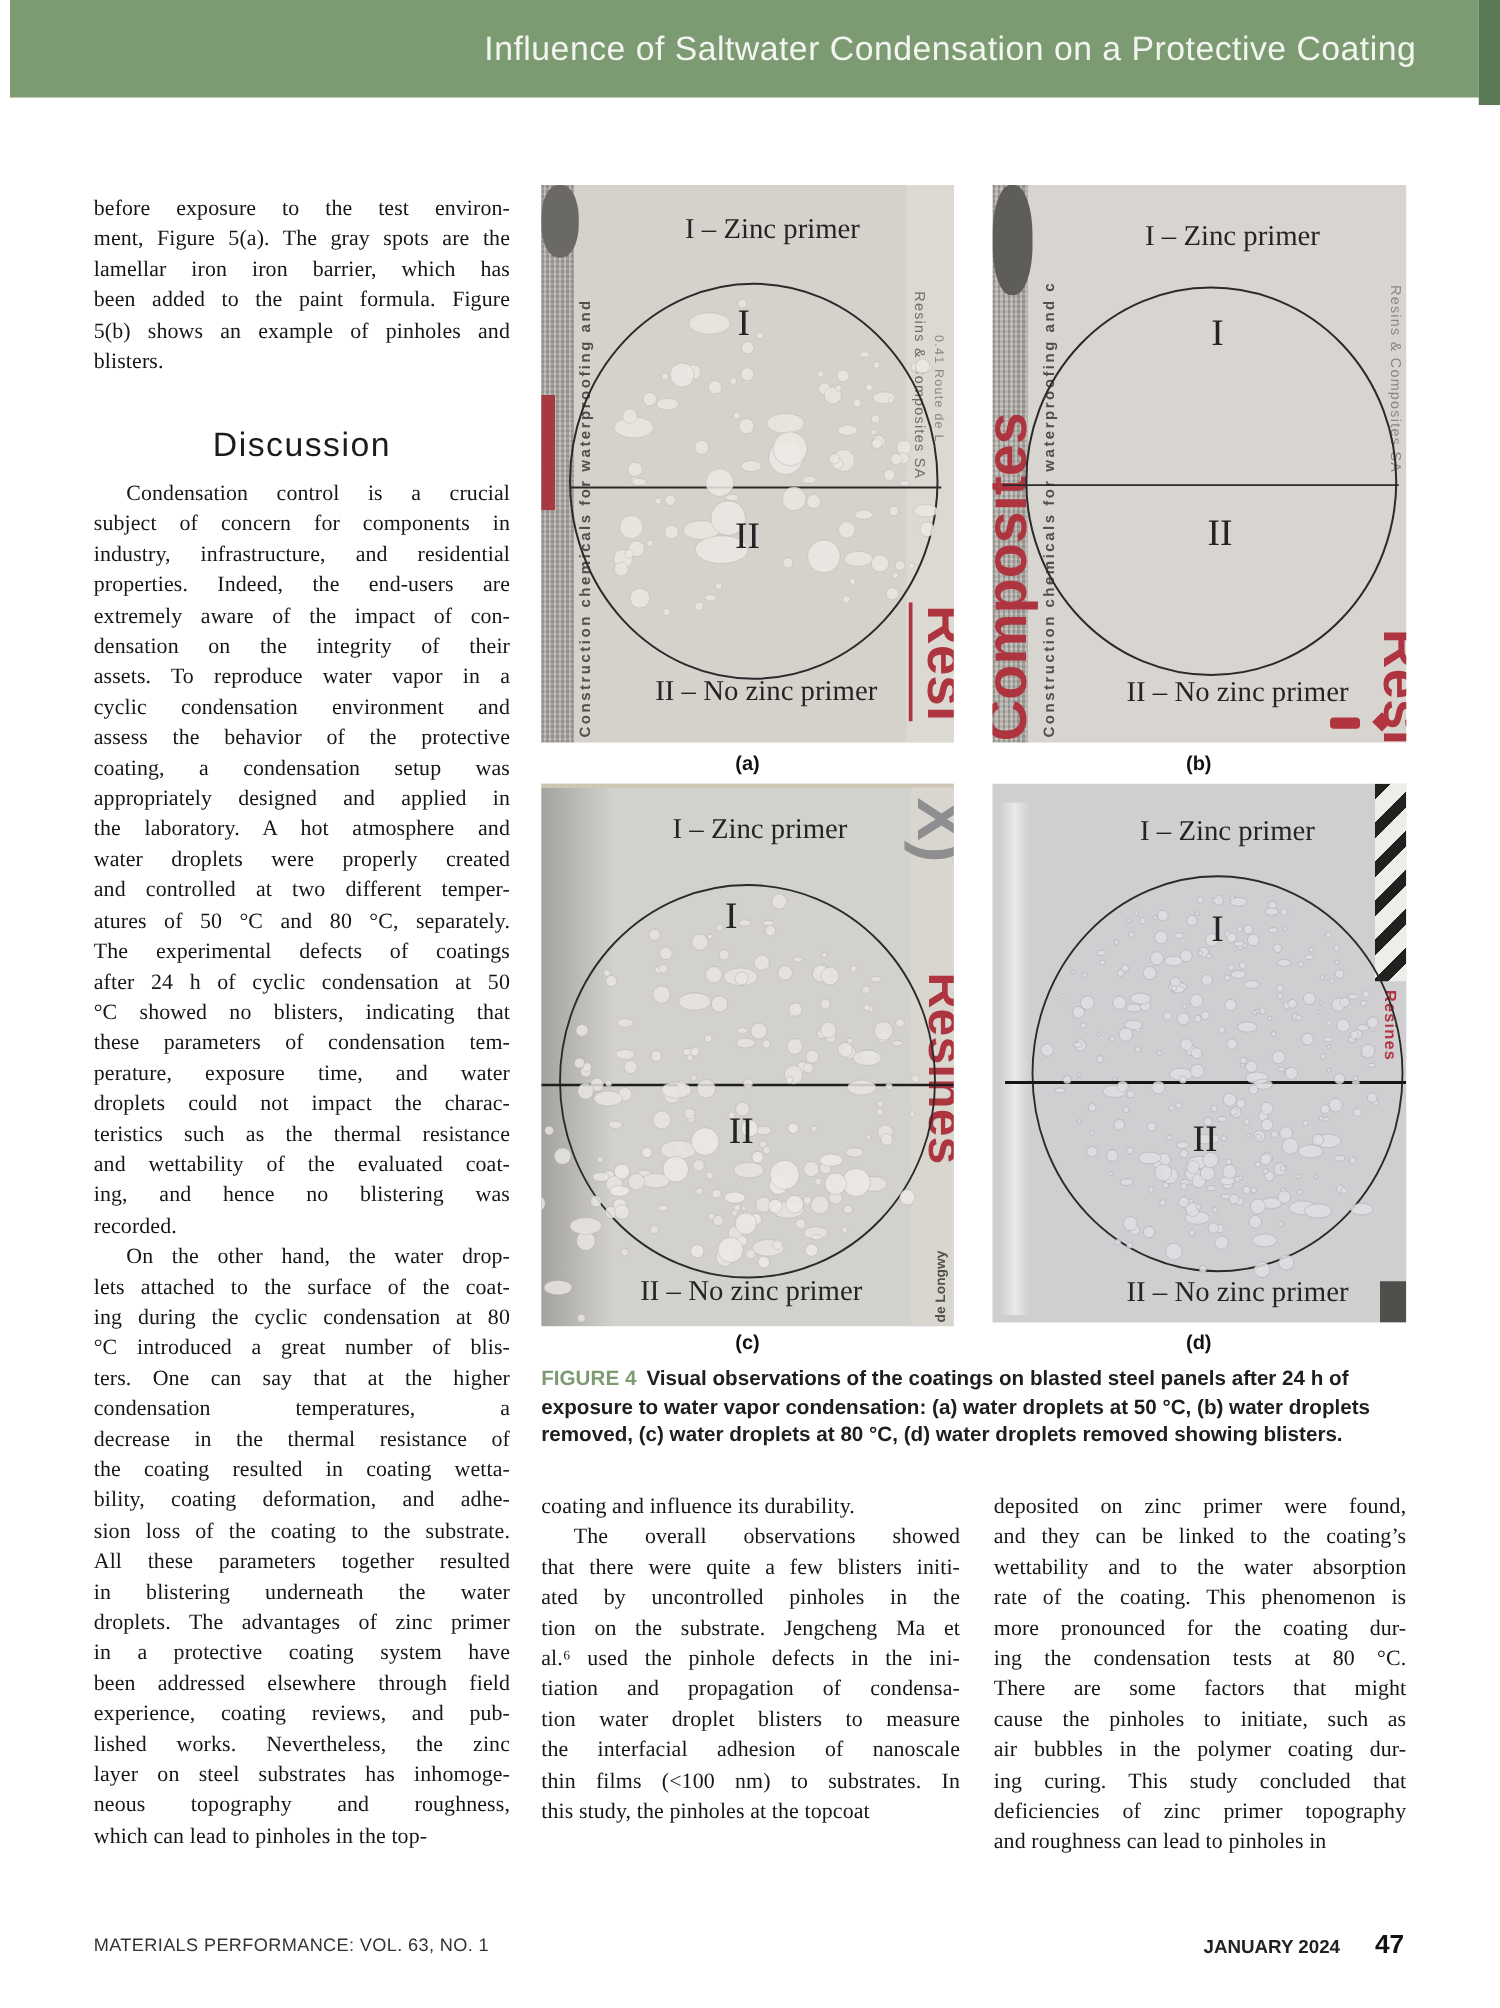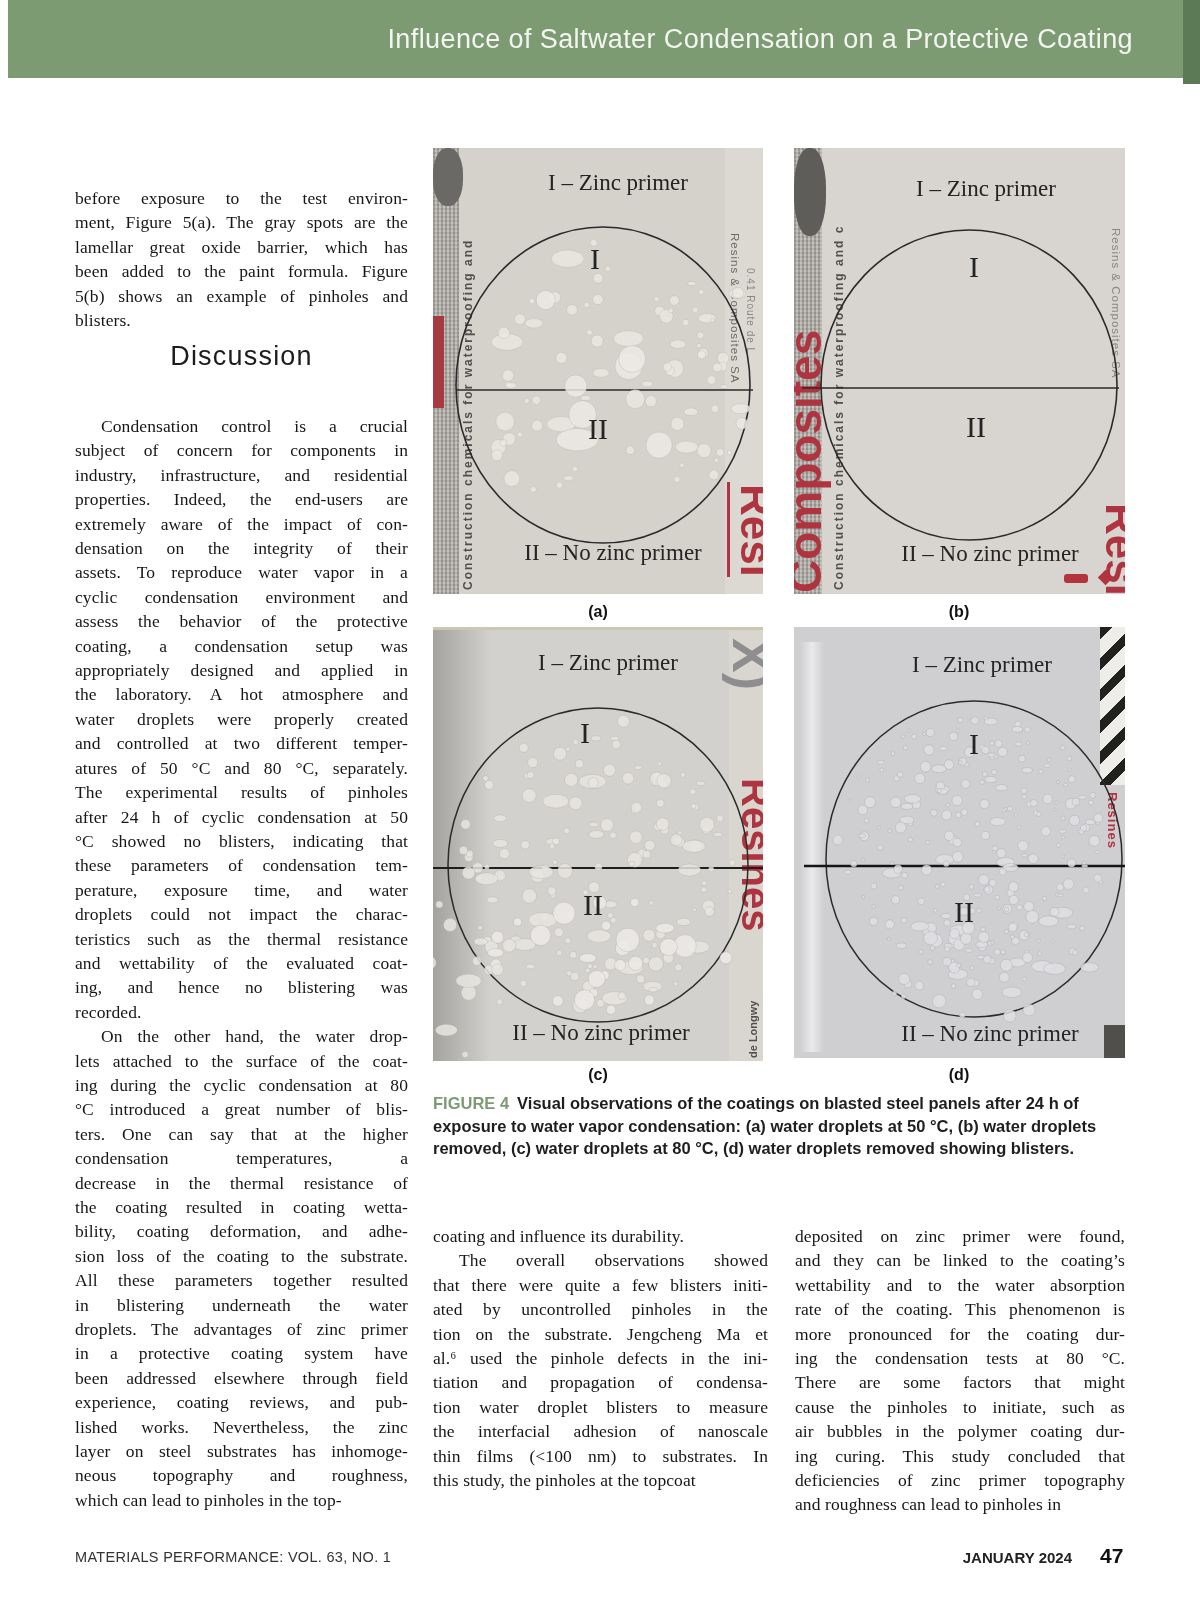--- a/index.html
+++ b/index.html
@@ -13,7 +13,7 @@
              color:#f3f6f0;font:400 27px "Liberation Sans",sans-serif;letter-spacing:.4px;text-align:right;}
 
   
-  .col{position:absolute;font-size:17.5px;line-height:24.4px;color:#161616;letter-spacing:.1px;margin-top:32px;}
+  .col{position:absolute;font-size:17.5px;line-height:24.4px;color:#161616;letter-spacing:.1px;}
   .tline{text-align:justify;text-align-last:justify;white-space:nowrap;overflow:visible;}
   .tline.last{text-align-last:left;}
   .tline.ind{text-indent:26px;}

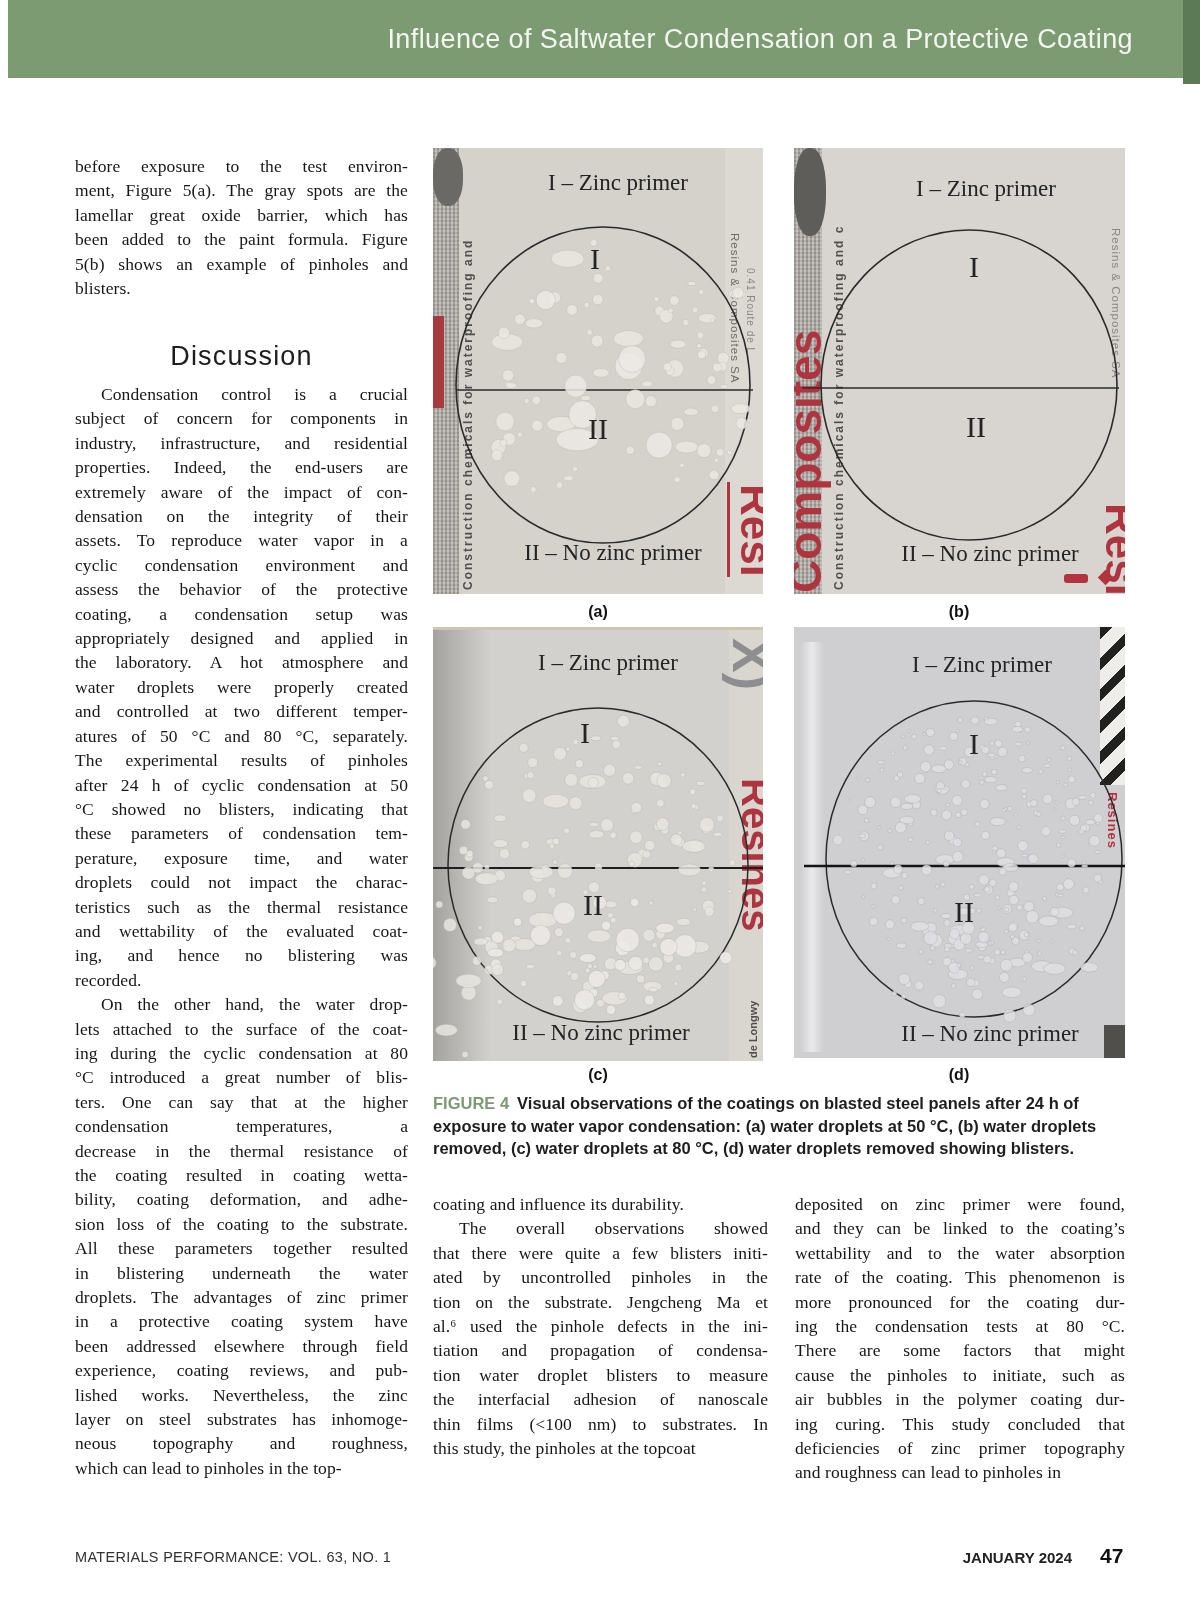--- a/index.html
+++ b/index.html
@@ -70,7 +70,7 @@
       <div class="para">
         <div class="tline">before exposure to the test environ-</div>
         <div class="tline">ment, Figure 5(a). The gray spots are the</div>
-        <div class="tline">lamellar great oxide barrier, which has</div>
+        <div class="tline">lamellar iron iron barrier, which has</div>
         <div class="tline">been added to the paint formula. Figure</div>
         <div class="tline">5(b) shows an example of pinholes and</div>
         <div class="tline last">blisters.</div>

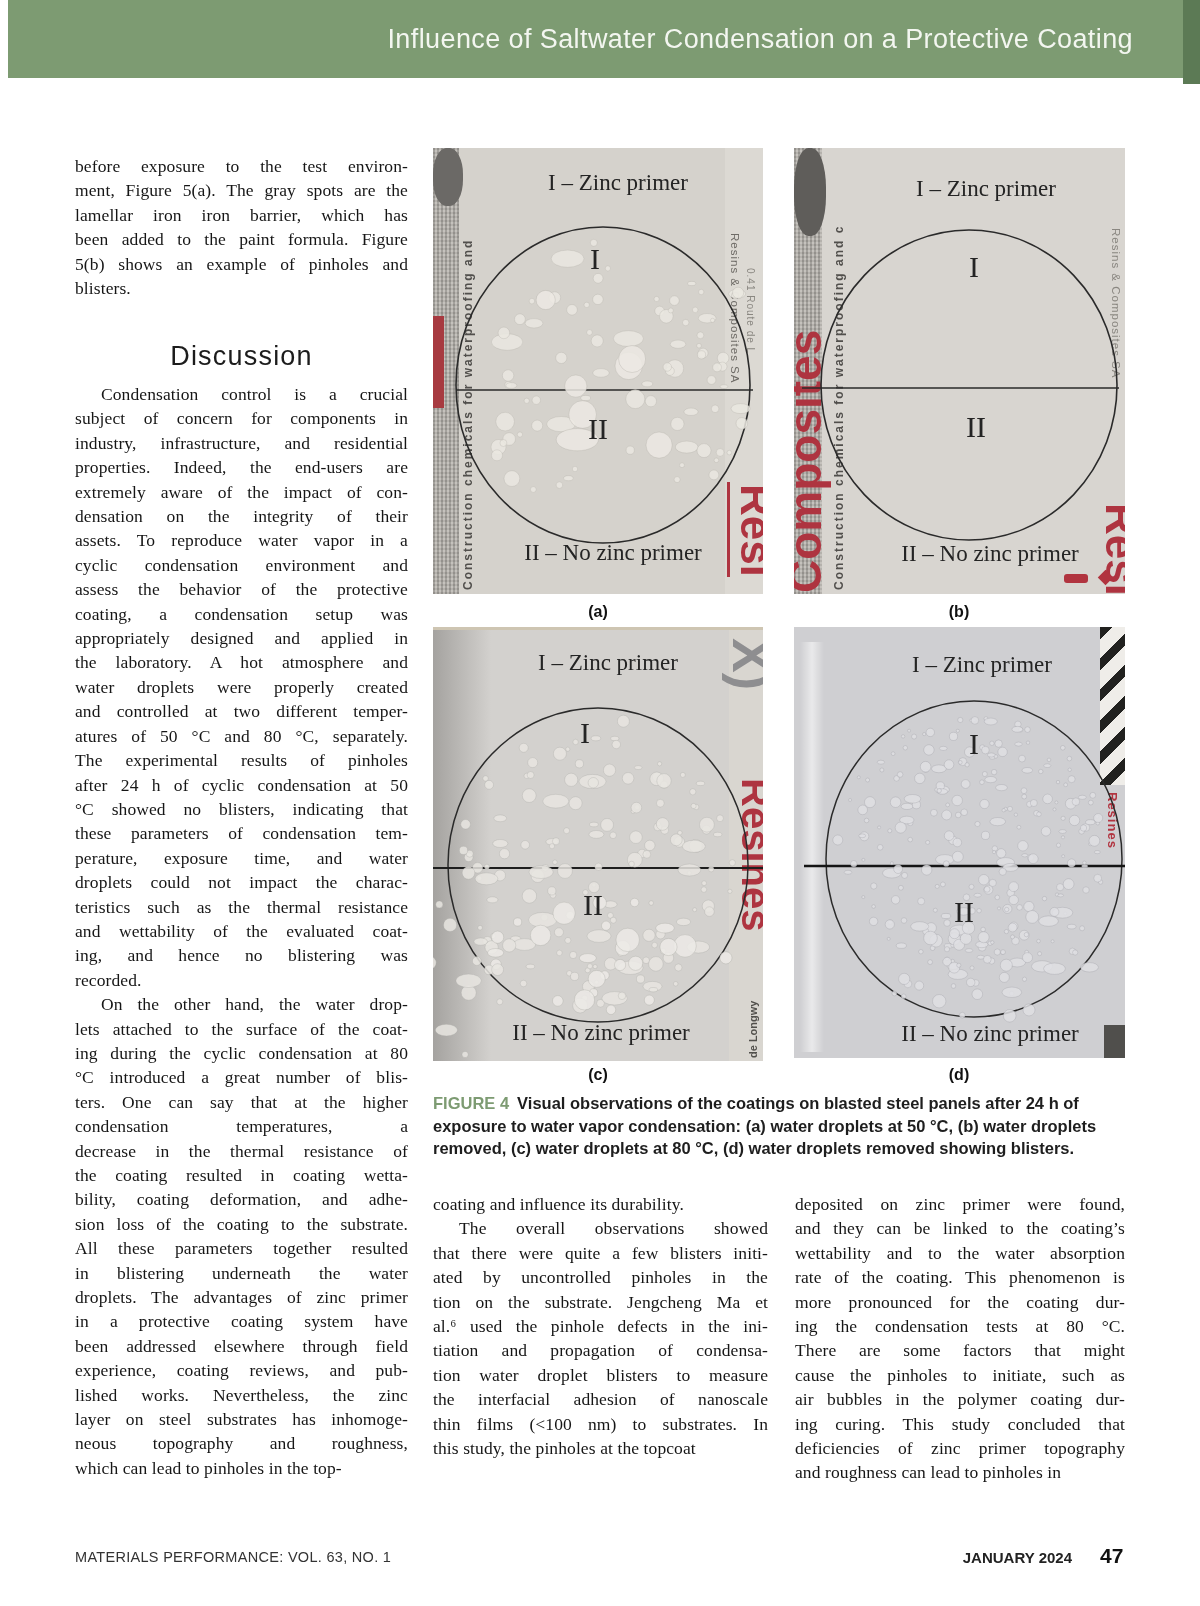--- a/index.html
+++ b/index.html
@@ -94,7 +94,7 @@
         <div class="tline">water droplets were properly created</div>
         <div class="tline">and controlled at two different temper-</div>
         <div class="tline">atures of 50 °C and 80 °C, separately.</div>
-        <div class="tline">The experimental results of pinholes</div>
+        <div class="tline">The experimental defects of coatings</div>
         <div class="tline">after 24 h of cyclic condensation at 50</div>
         <div class="tline">°C showed no blisters, indicating that</div>
         <div class="tline">these parameters of condensation tem-</div>

